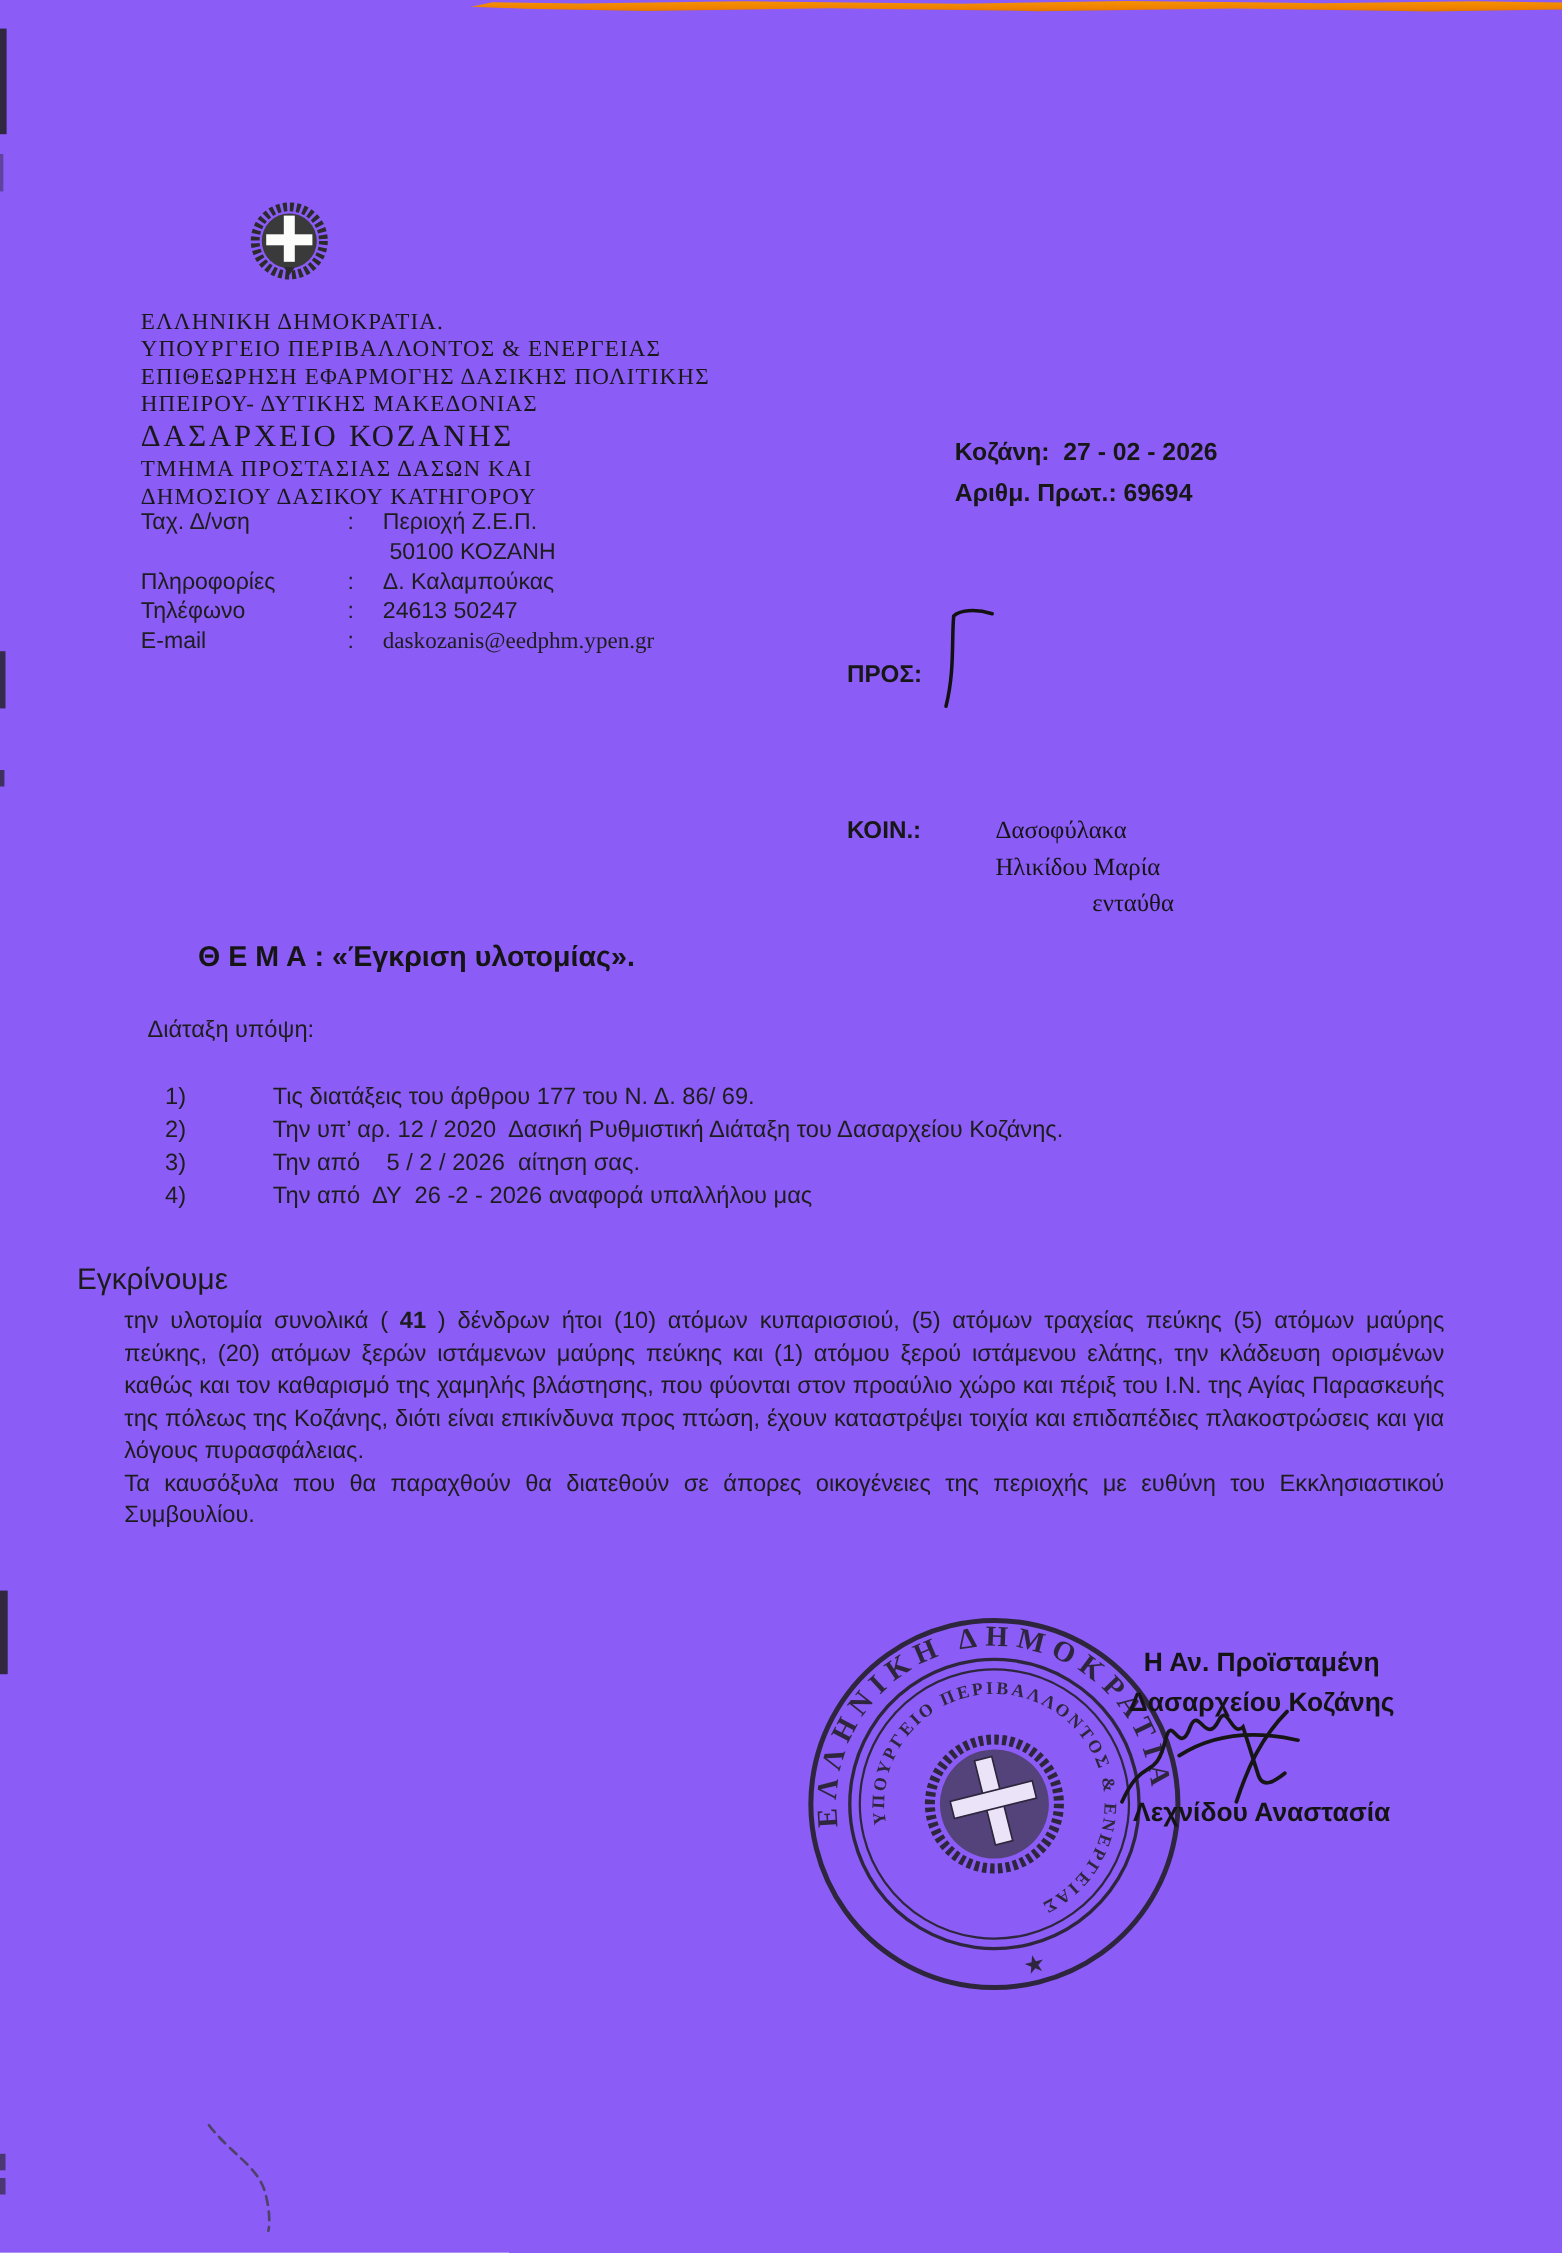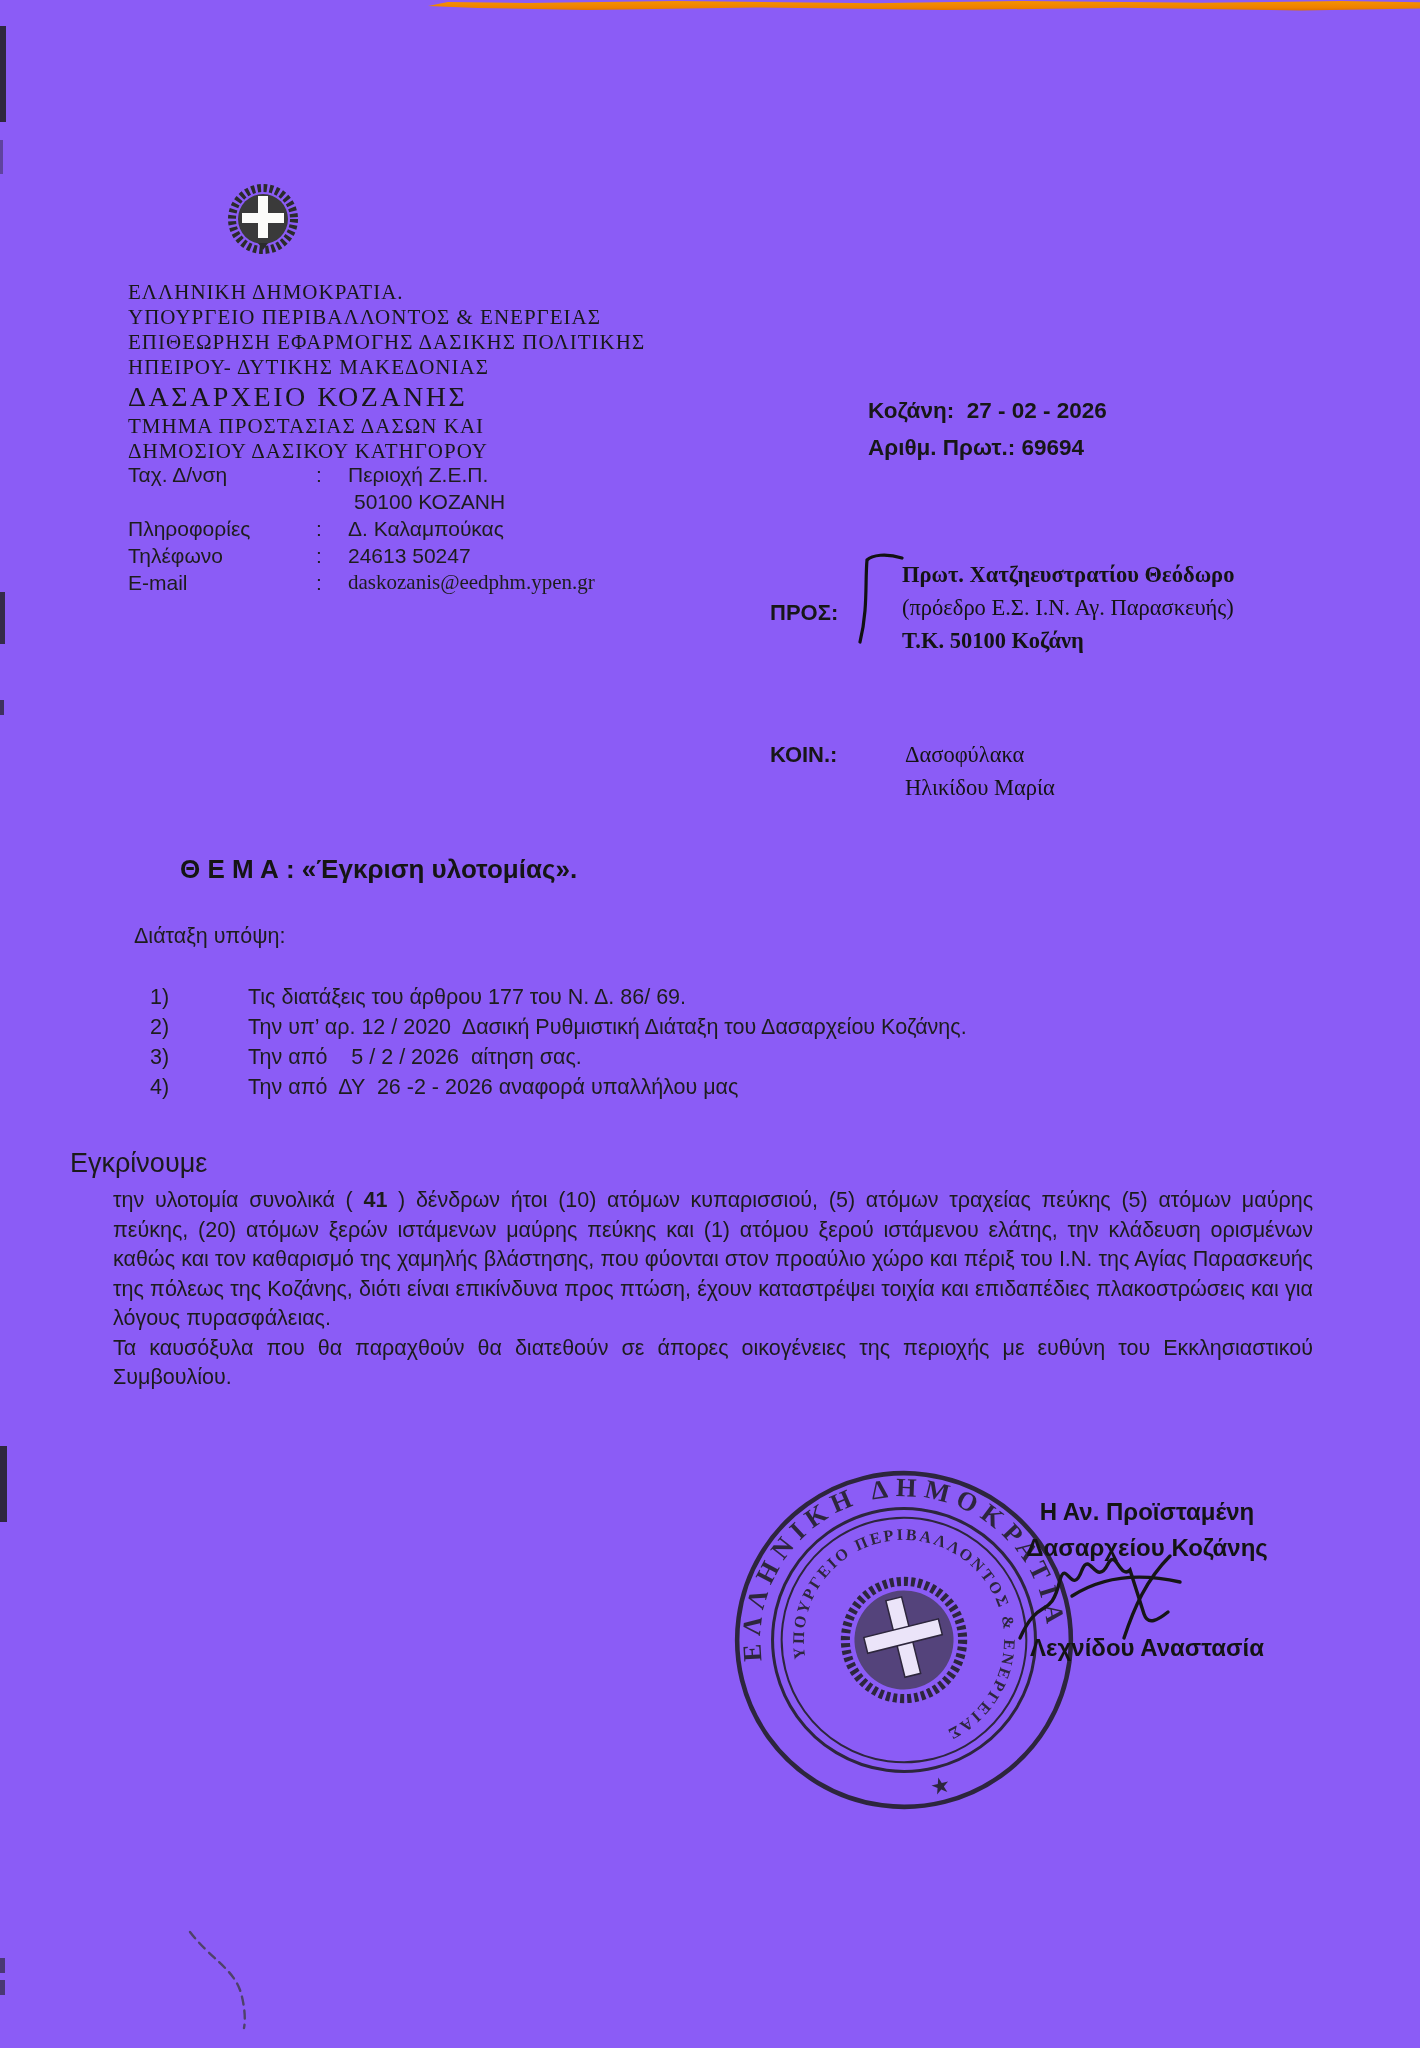--- a/index.html
+++ b/index.html
@@ -135,11 +135,6 @@
   <svg class="abs" style="left:856px;top:552px;" width="48" height="98" viewBox="0 0 48 98">
     <path d="M46,6 C30,1 16,3 11,8 C9,30 12,58 4,90" fill="none" stroke="#121212" stroke-width="3.2" stroke-linecap="round"></path>
   </svg>
-  <div class="abs pros-lines">
-    <div class="b">Πρωτ. Χατζηευστρατίου Θεόδωρο</div>
-    <div>(πρόεδρο Ε.Σ. Ι.Ν. Αγ. Παρασκευής)</div>
-    <div class="b">Τ.Κ. 50100 Κοζάνη</div>
-  </div>
 
   <div class="abs koin-label">ΚΟΙΝ.:</div>
   <div class="abs koin-lines">

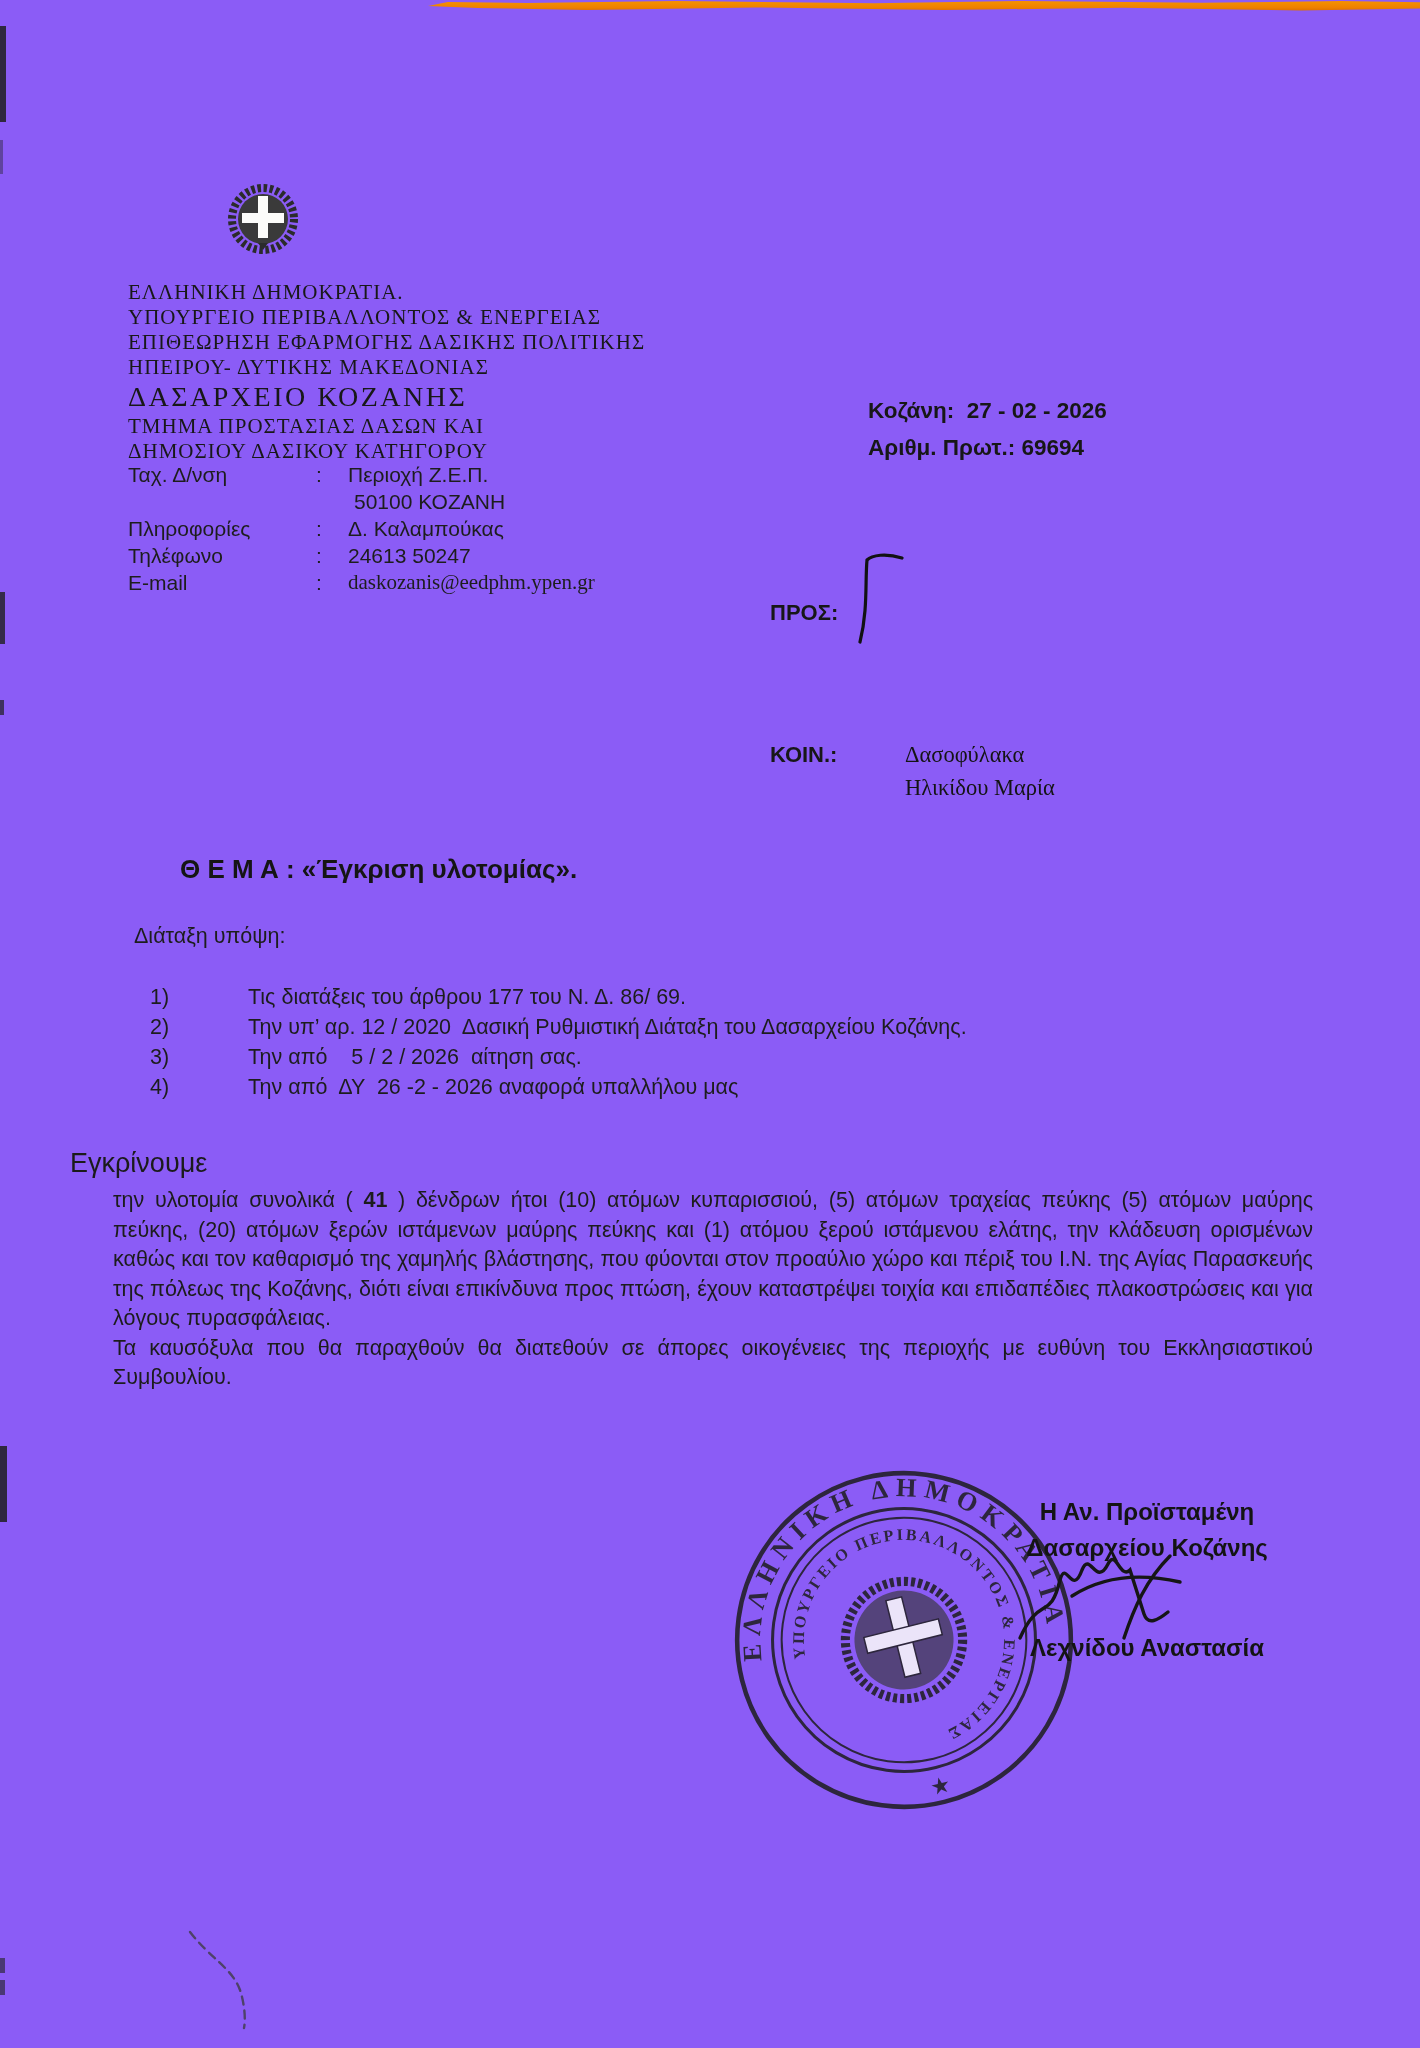--- a/index.html
+++ b/index.html
@@ -140,6 +140,7 @@
   <div class="abs koin-lines">
     <div>Δασοφύλακα</div>
     <div>Ηλικίδου Μαρία</div>
+    <div class="indent">ενταύθα</div>
   </div>
 
   <div class="abs subject pre"><span>Θ Ε Μ Α :</span><span> «Έγκριση υλοτομίας».</span></div>

